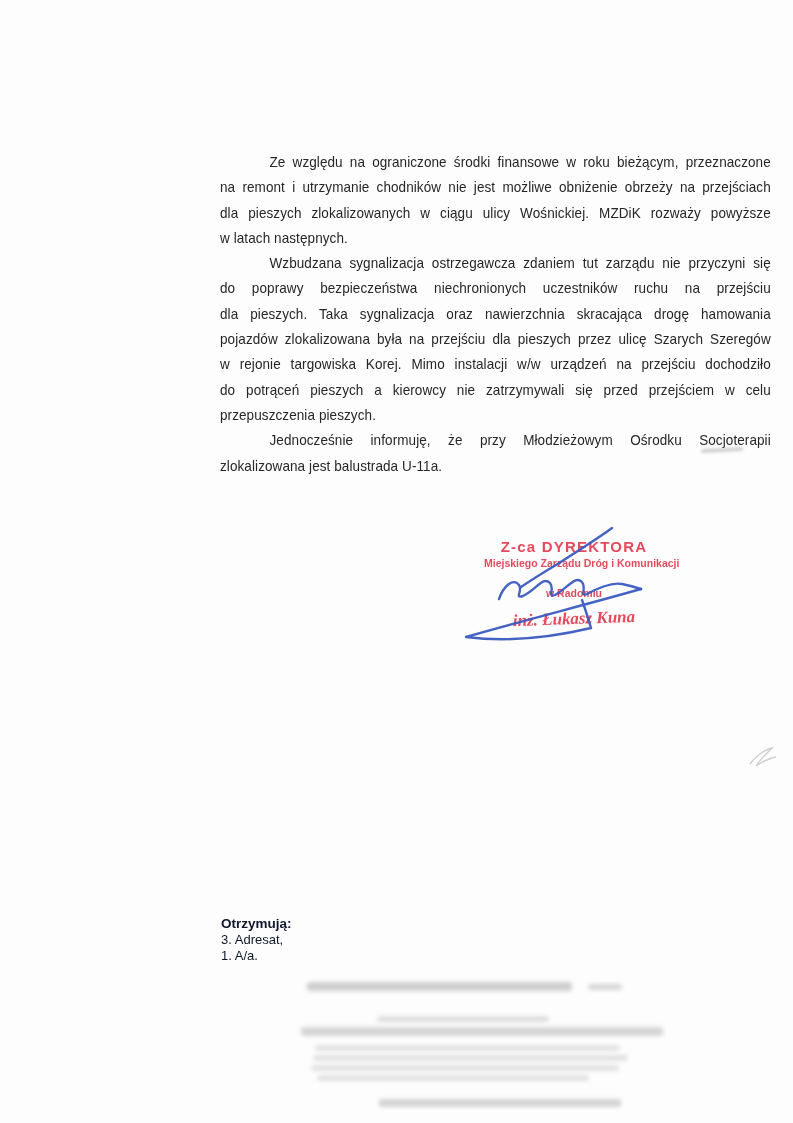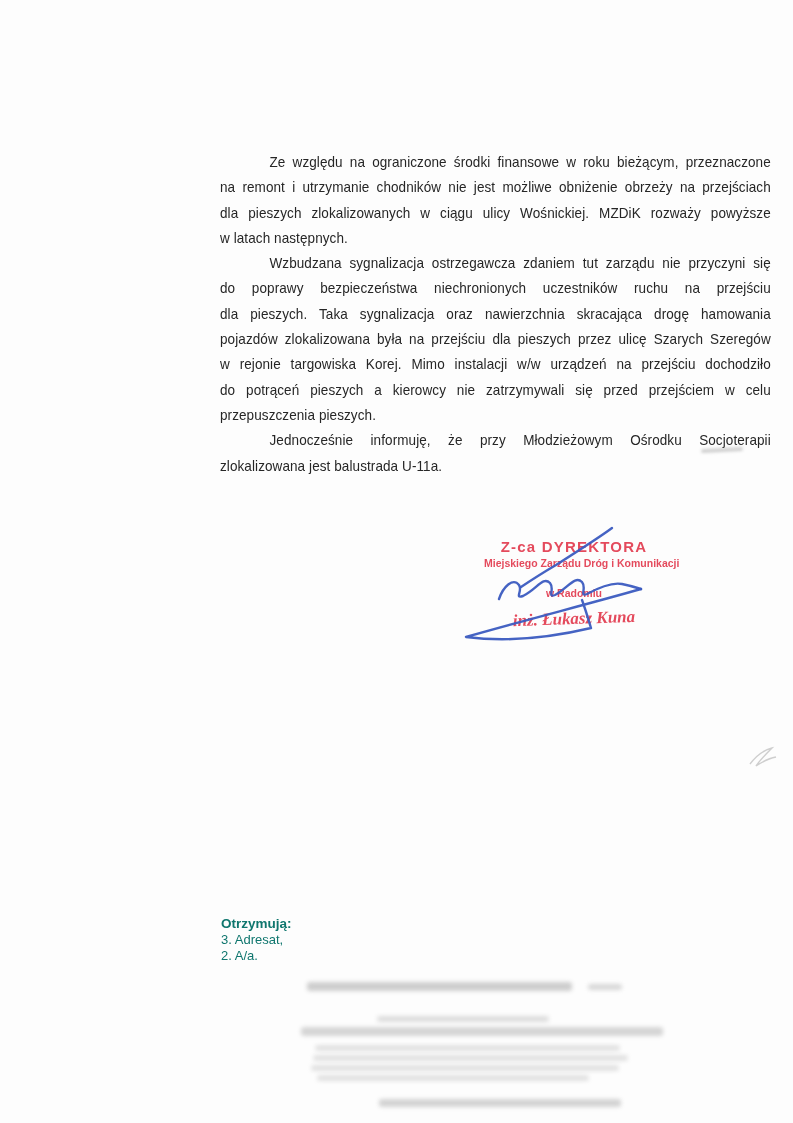--- a/index.html
+++ b/index.html
@@ -88,7 +88,7 @@
   .footer {
     position: absolute;
     left: 221px; top: 916px;
-    color: #0f766e;
+    color: #0f172a;
     font-size: 13px;
     line-height: 16px;
   }

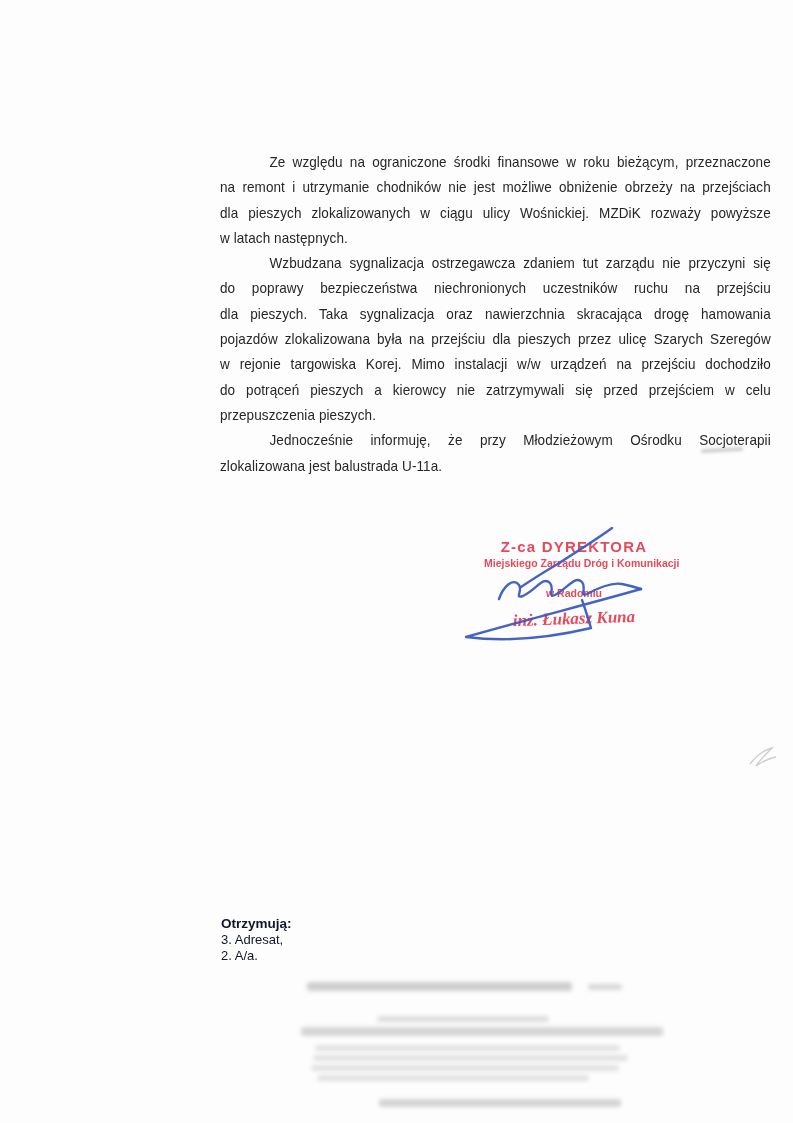--- a/index.html
+++ b/index.html
@@ -161,7 +161,7 @@
   <div class="footer">
     <div class="footer-heading">Otrzymują:</div>
     <div class="footer-item">3. Adresat,</div>
-    <div class="footer-item">2. A/a.</div>
+    <div class="footer-item">1. A/a.</div>
   </div>
 
   <div class="smudge smudge-u11a"></div>

